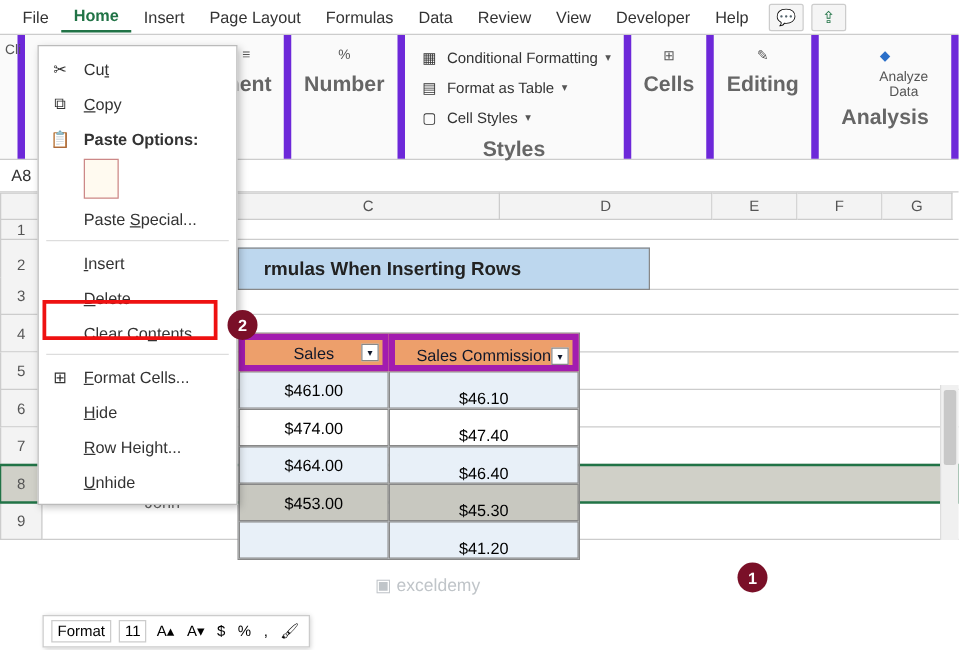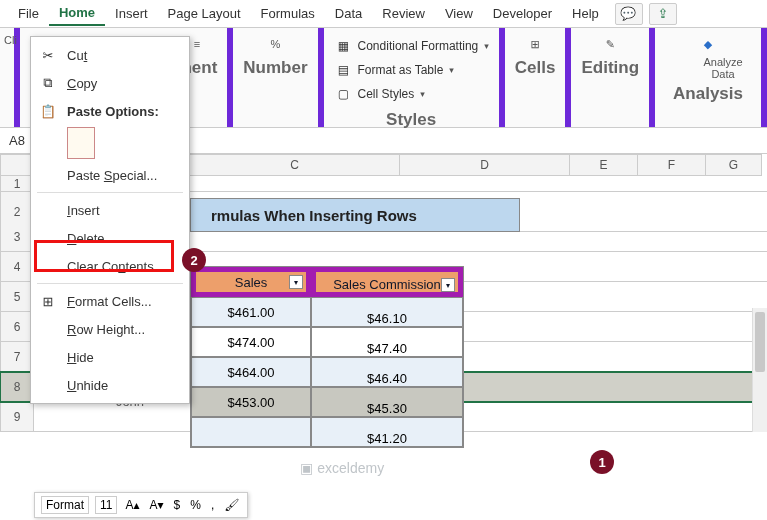--- a/index.html
+++ b/index.html
@@ -285,10 +285,10 @@
       <span><span class="underline-letter">F</span>ormat Cells...</span>
     </div>
   <div class="cm-item">
+      <span><span class="underline-letter">H</span>ide</span>
+    </div>
+  <div class="cm-item">
       <span><span class="underline-letter">R</span>ow Height...</span>
-    </div>
-  <div class="cm-item">
-      <span><span class="underline-letter">H</span>ide</span>
     </div>
   <div class="cm-item">
       <span><span class="underline-letter">U</span>nhide</span>

